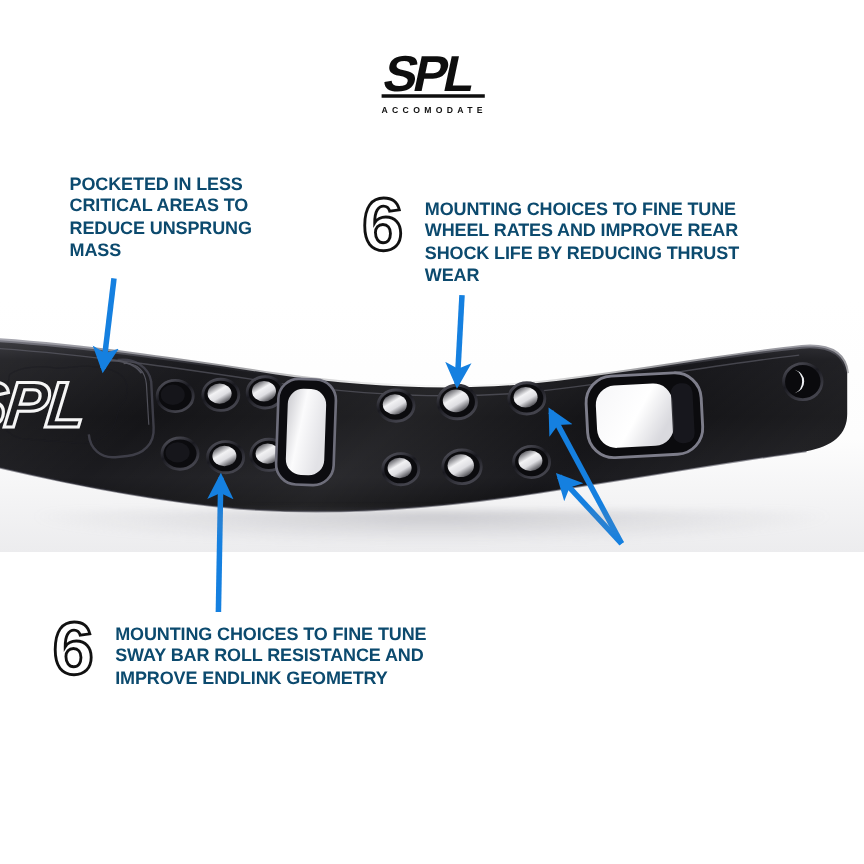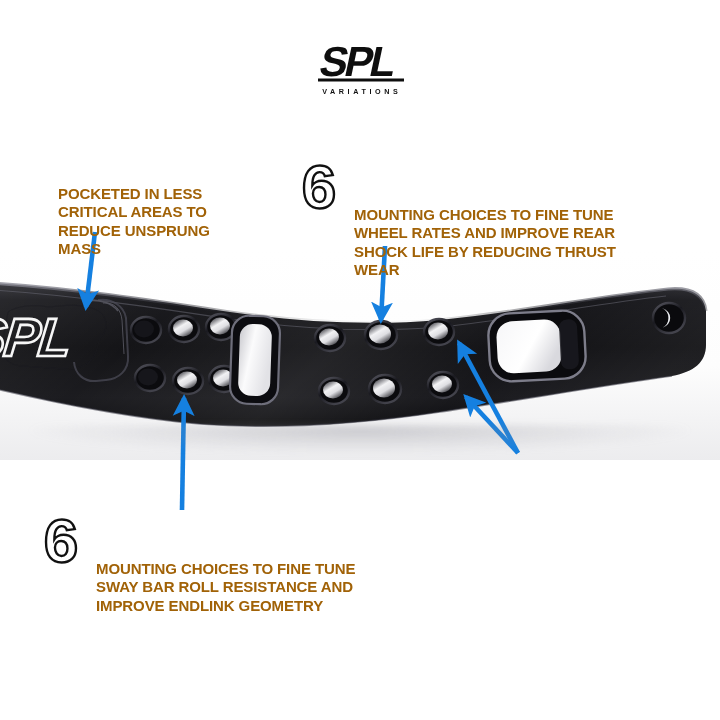--- a/index.html
+++ b/index.html
@@ -266,7 +266,7 @@
       </g>
       <path d="M 18 44 L 104 44" stroke="#0e0e0e" stroke-width="3" fill="none"></path>
     </svg>
-    <div class="logo-sub">VARIATIONS</div>
+    <div class="logo-sub">ACCOMODATE</div>
   </div>
 
   <svg id="arrows" viewBox="0 0 720 720">

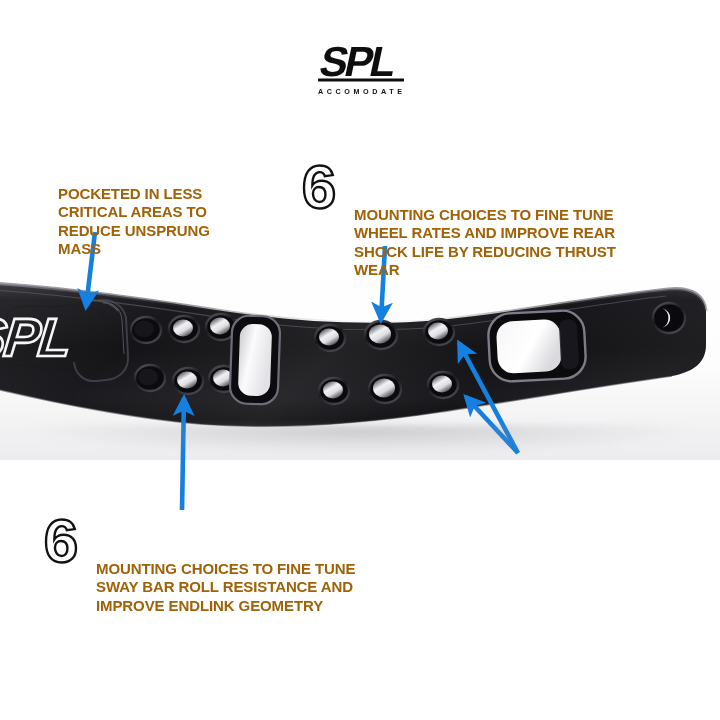--- a/index.html
+++ b/index.html
@@ -41,8 +41,8 @@
   .callout { position:absolute; }
   .callout .ctext {
     font-size:15px; font-weight:700; line-height:1.22;
-    color:#a16207; letter-spacing:-0.1px;
-    text-transform:uppercase; white-space:pre-line;margin-top:40px;
+    color:#0c4a6e; letter-spacing:-0.1px;
+    text-transform:uppercase; white-space:pre-line;
   }
   .numbered { display:flex; align-items:flex-start; gap:12px; }
   .bignum {

